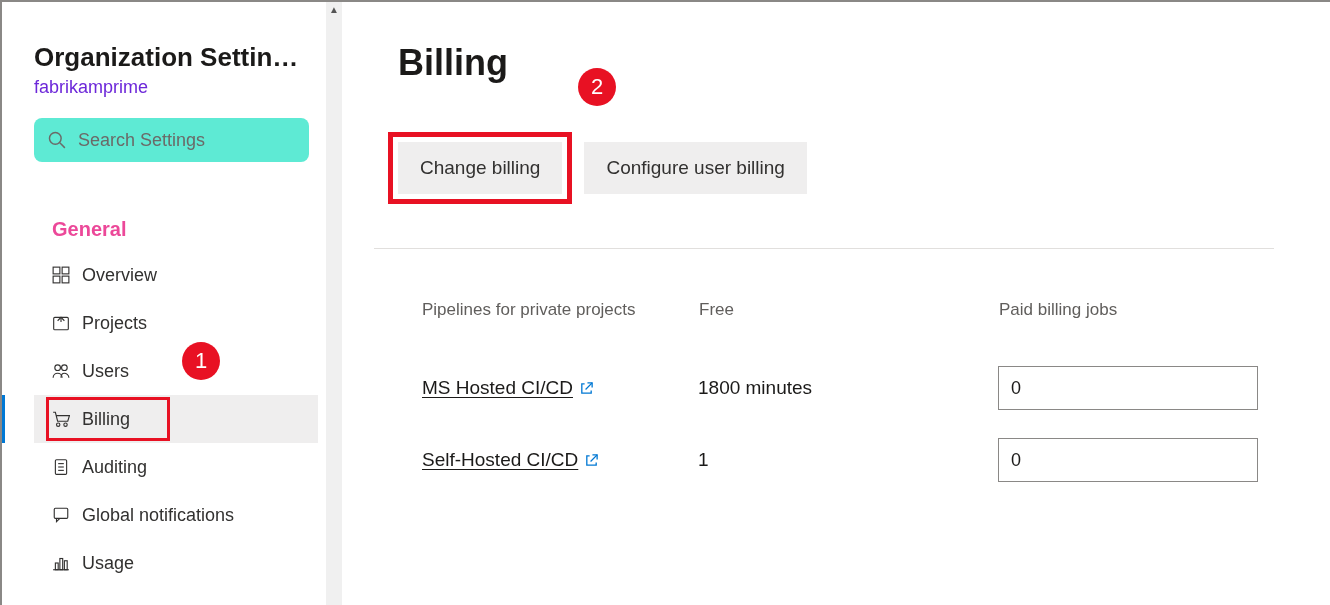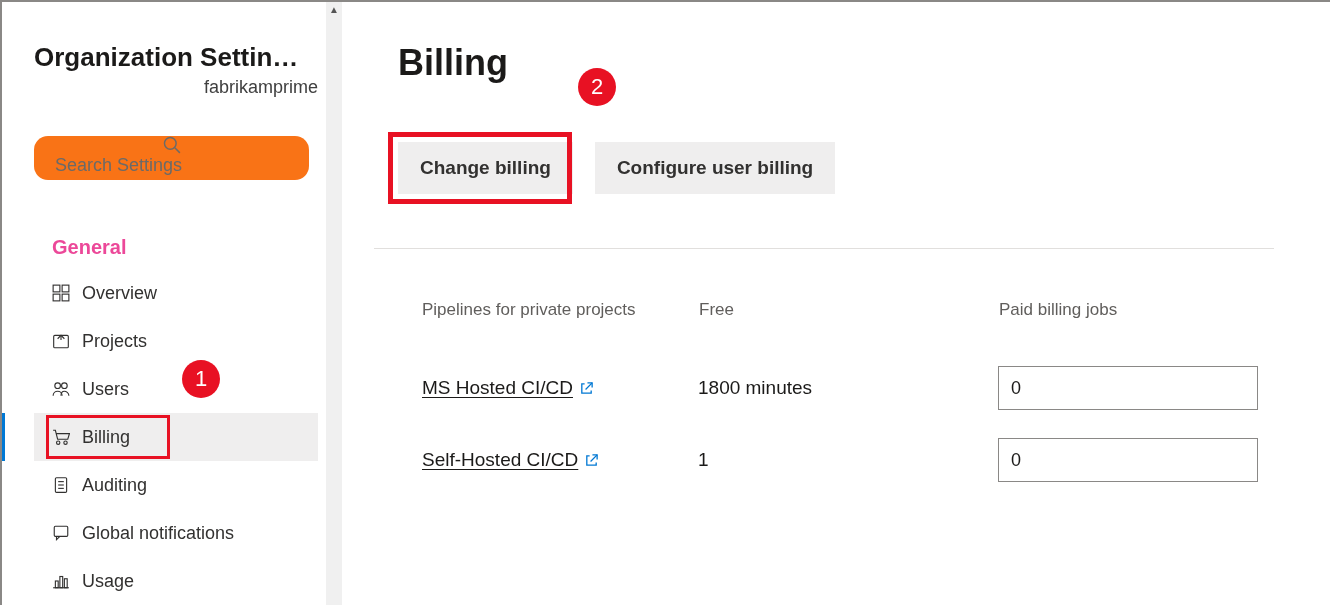--- a/index.html
+++ b/index.html
@@ -62,10 +62,9 @@
   }
   .org-sub {
     font-size: 18px;
-    color: #404040;
+    color: #6d28d9;
     margin-top: 4px;
-    margin-bottom: 38px;
-    text-align: right;
+    margin-bottom: 20px;
   }
   .search {
     display: flex;

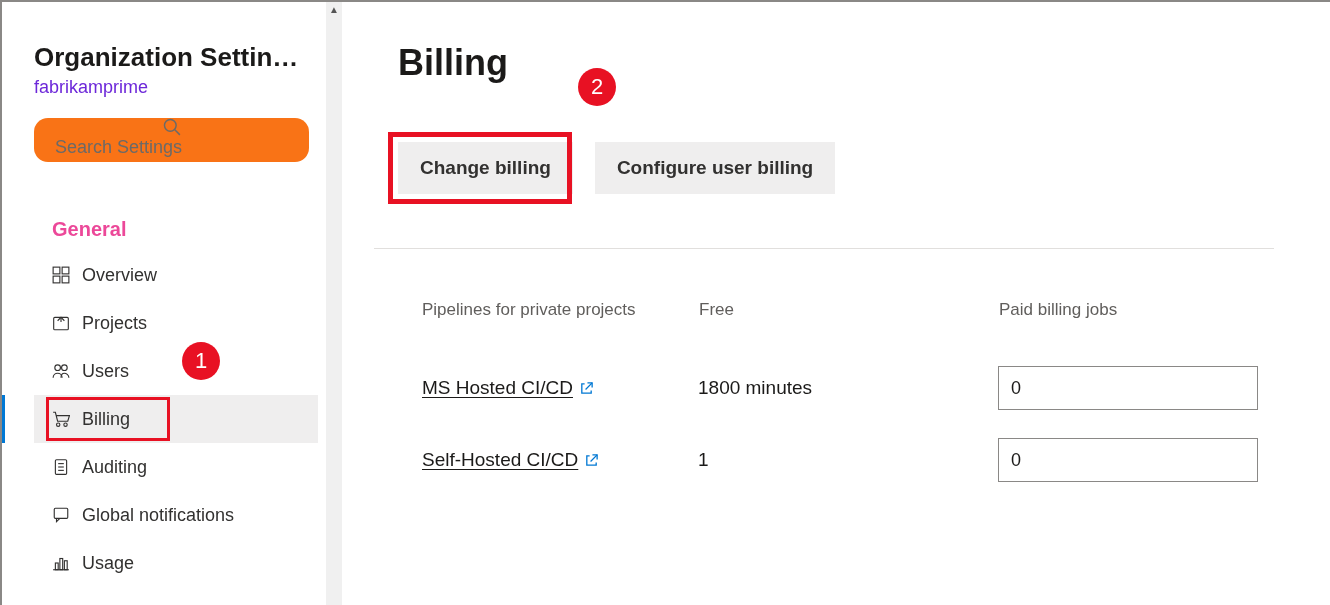--- a/index.html
+++ b/index.html
@@ -69,13 +69,12 @@
   .search {
     display: flex;
     align-items: center;
-    background: #f97316;
+    background: #5eead4;
     height: 44px;
     padding: 0 14px;
     width: 275px;
-    border-radius: 14px;
+    border-radius: 8px;
     color: #6b6a68;
-    flex-direction: column;
   }
   .search svg { flex-shrink: 0; }
   .search-input {

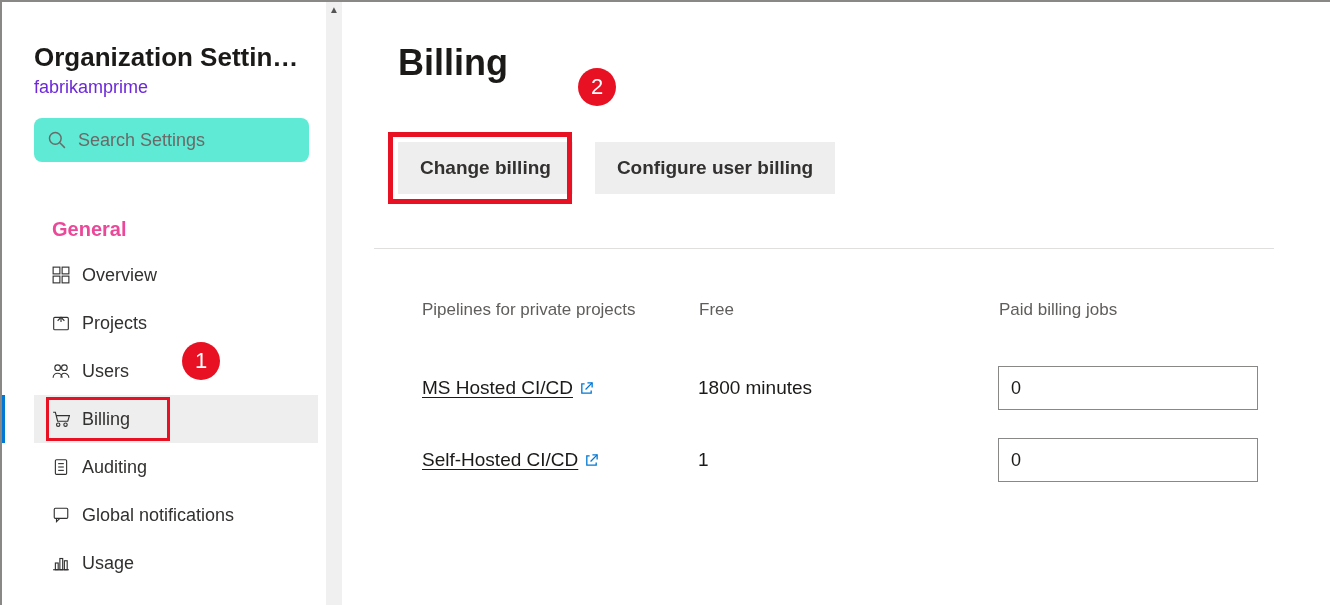--- a/index.html
+++ b/index.html
@@ -183,7 +183,6 @@
     color: #323130;
     cursor: pointer;
     font-family: inherit;
-    font-weight: bold;
   }
   .red-box-2 {
     position: absolute;

